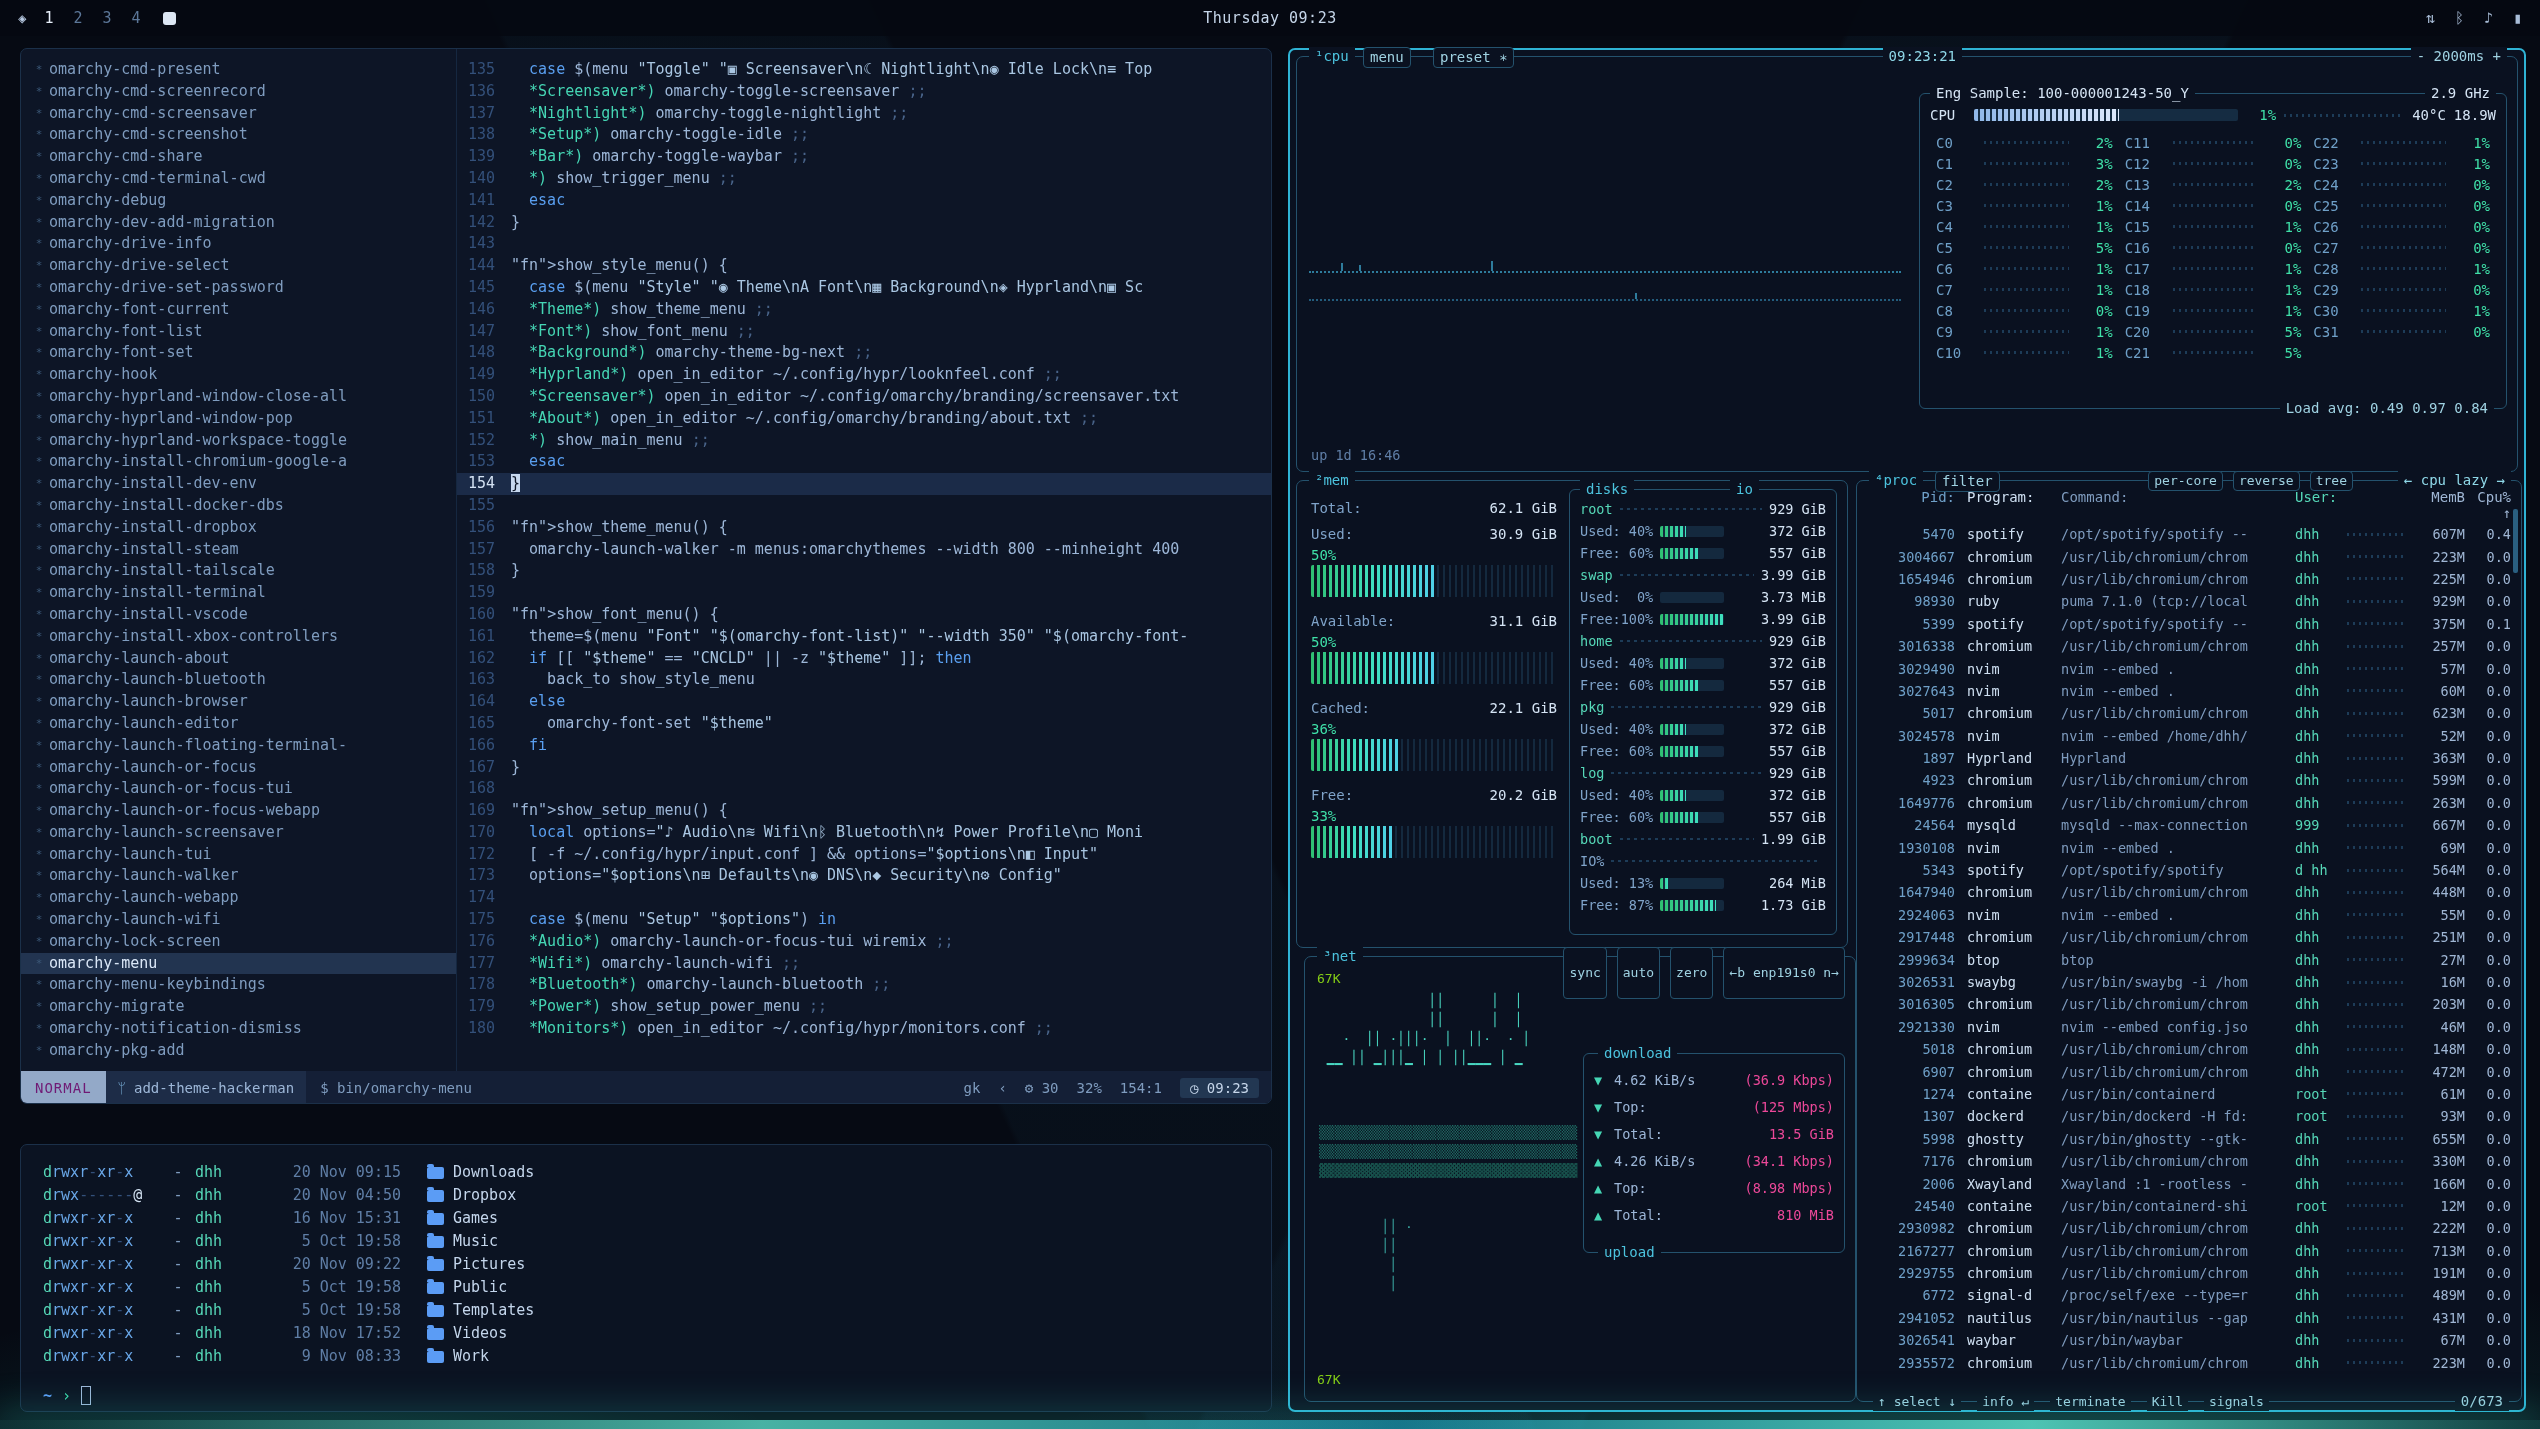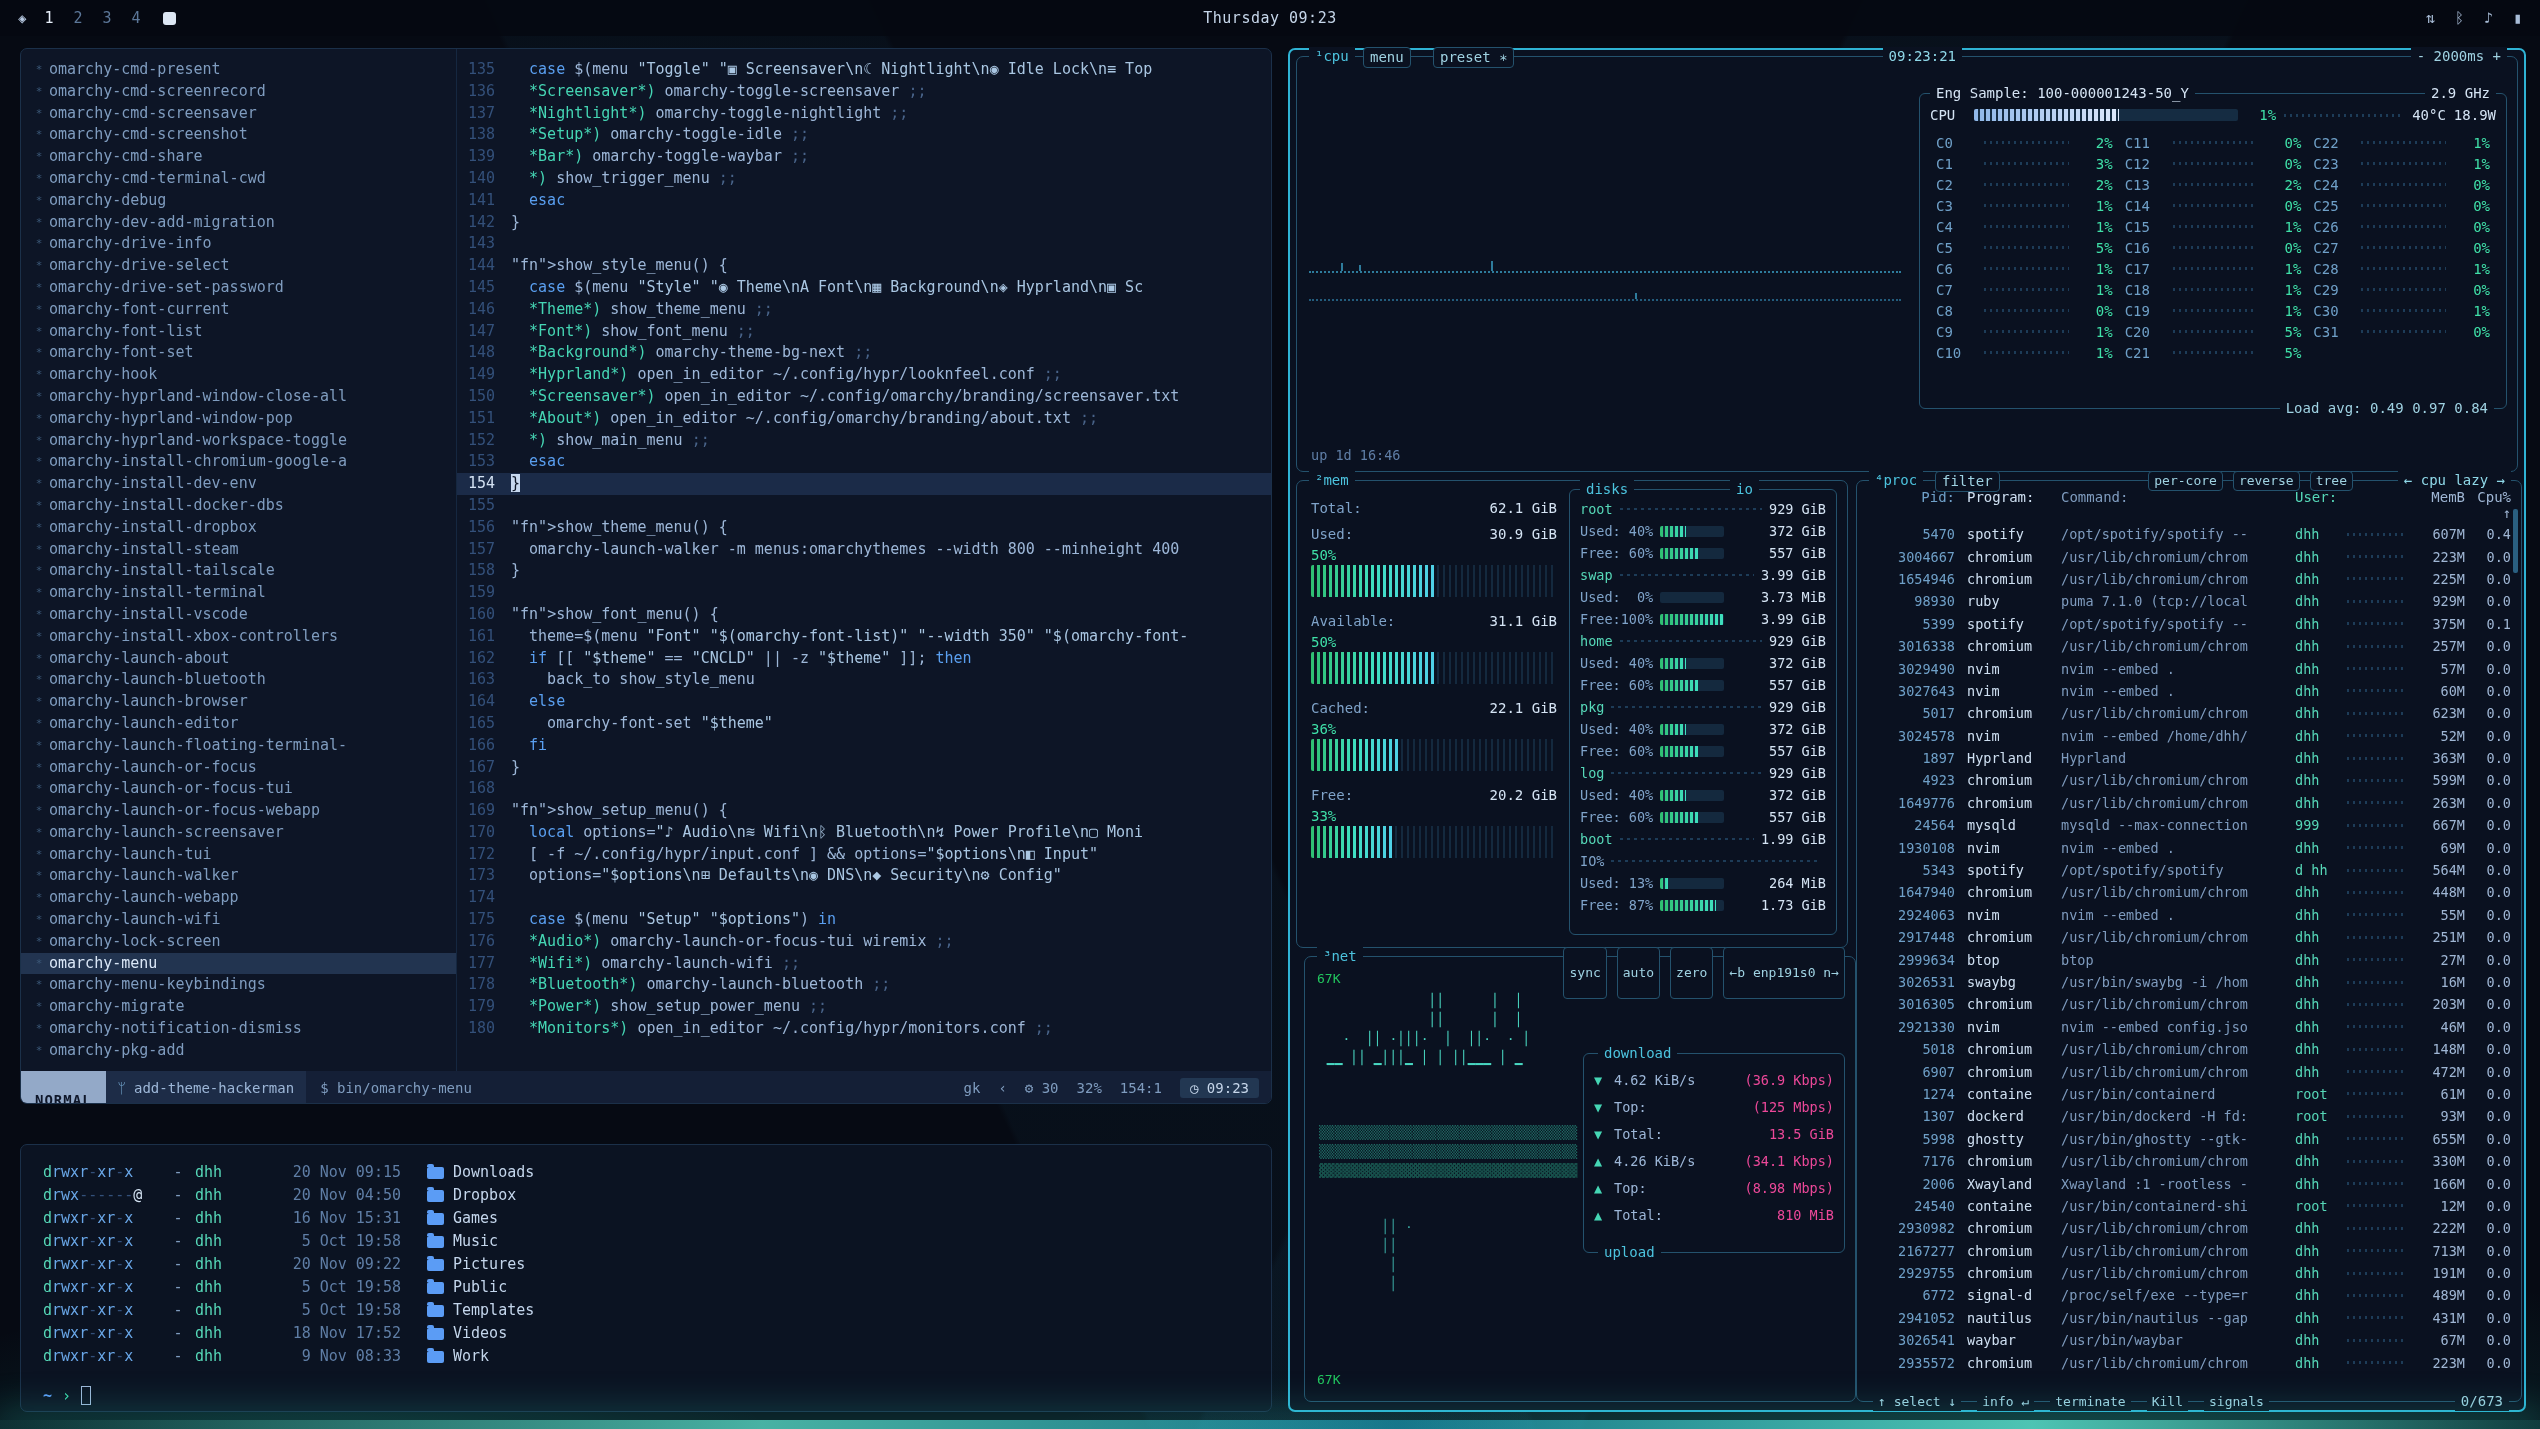--- a/index.html
+++ b/index.html
@@ -139,7 +139,7 @@
   .netbox .title{left:12px}
   .net-chips{position:absolute;top:-10px;right:10px;display:flex;gap:10px}
   .net-chips .nc{background:#0a1120;padding:16px 5px;color:#9fd2e2;border:1px solid #24526d;border-radius:4px;font-size:13px;line-height:18px}
-  .nscale{position:absolute;left:12px;color:#22c55e;font-size:13px}
+  .nscale{position:absolute;left:12px;color:#84cc16;font-size:13px}
   .nscale.top{top:14px}
   .nscale.bot{bottom:14px}
   .ggrid{position:absolute;left:14px;font-size:13px;line-height:19px;white-space:pre;color:#49d8c2}

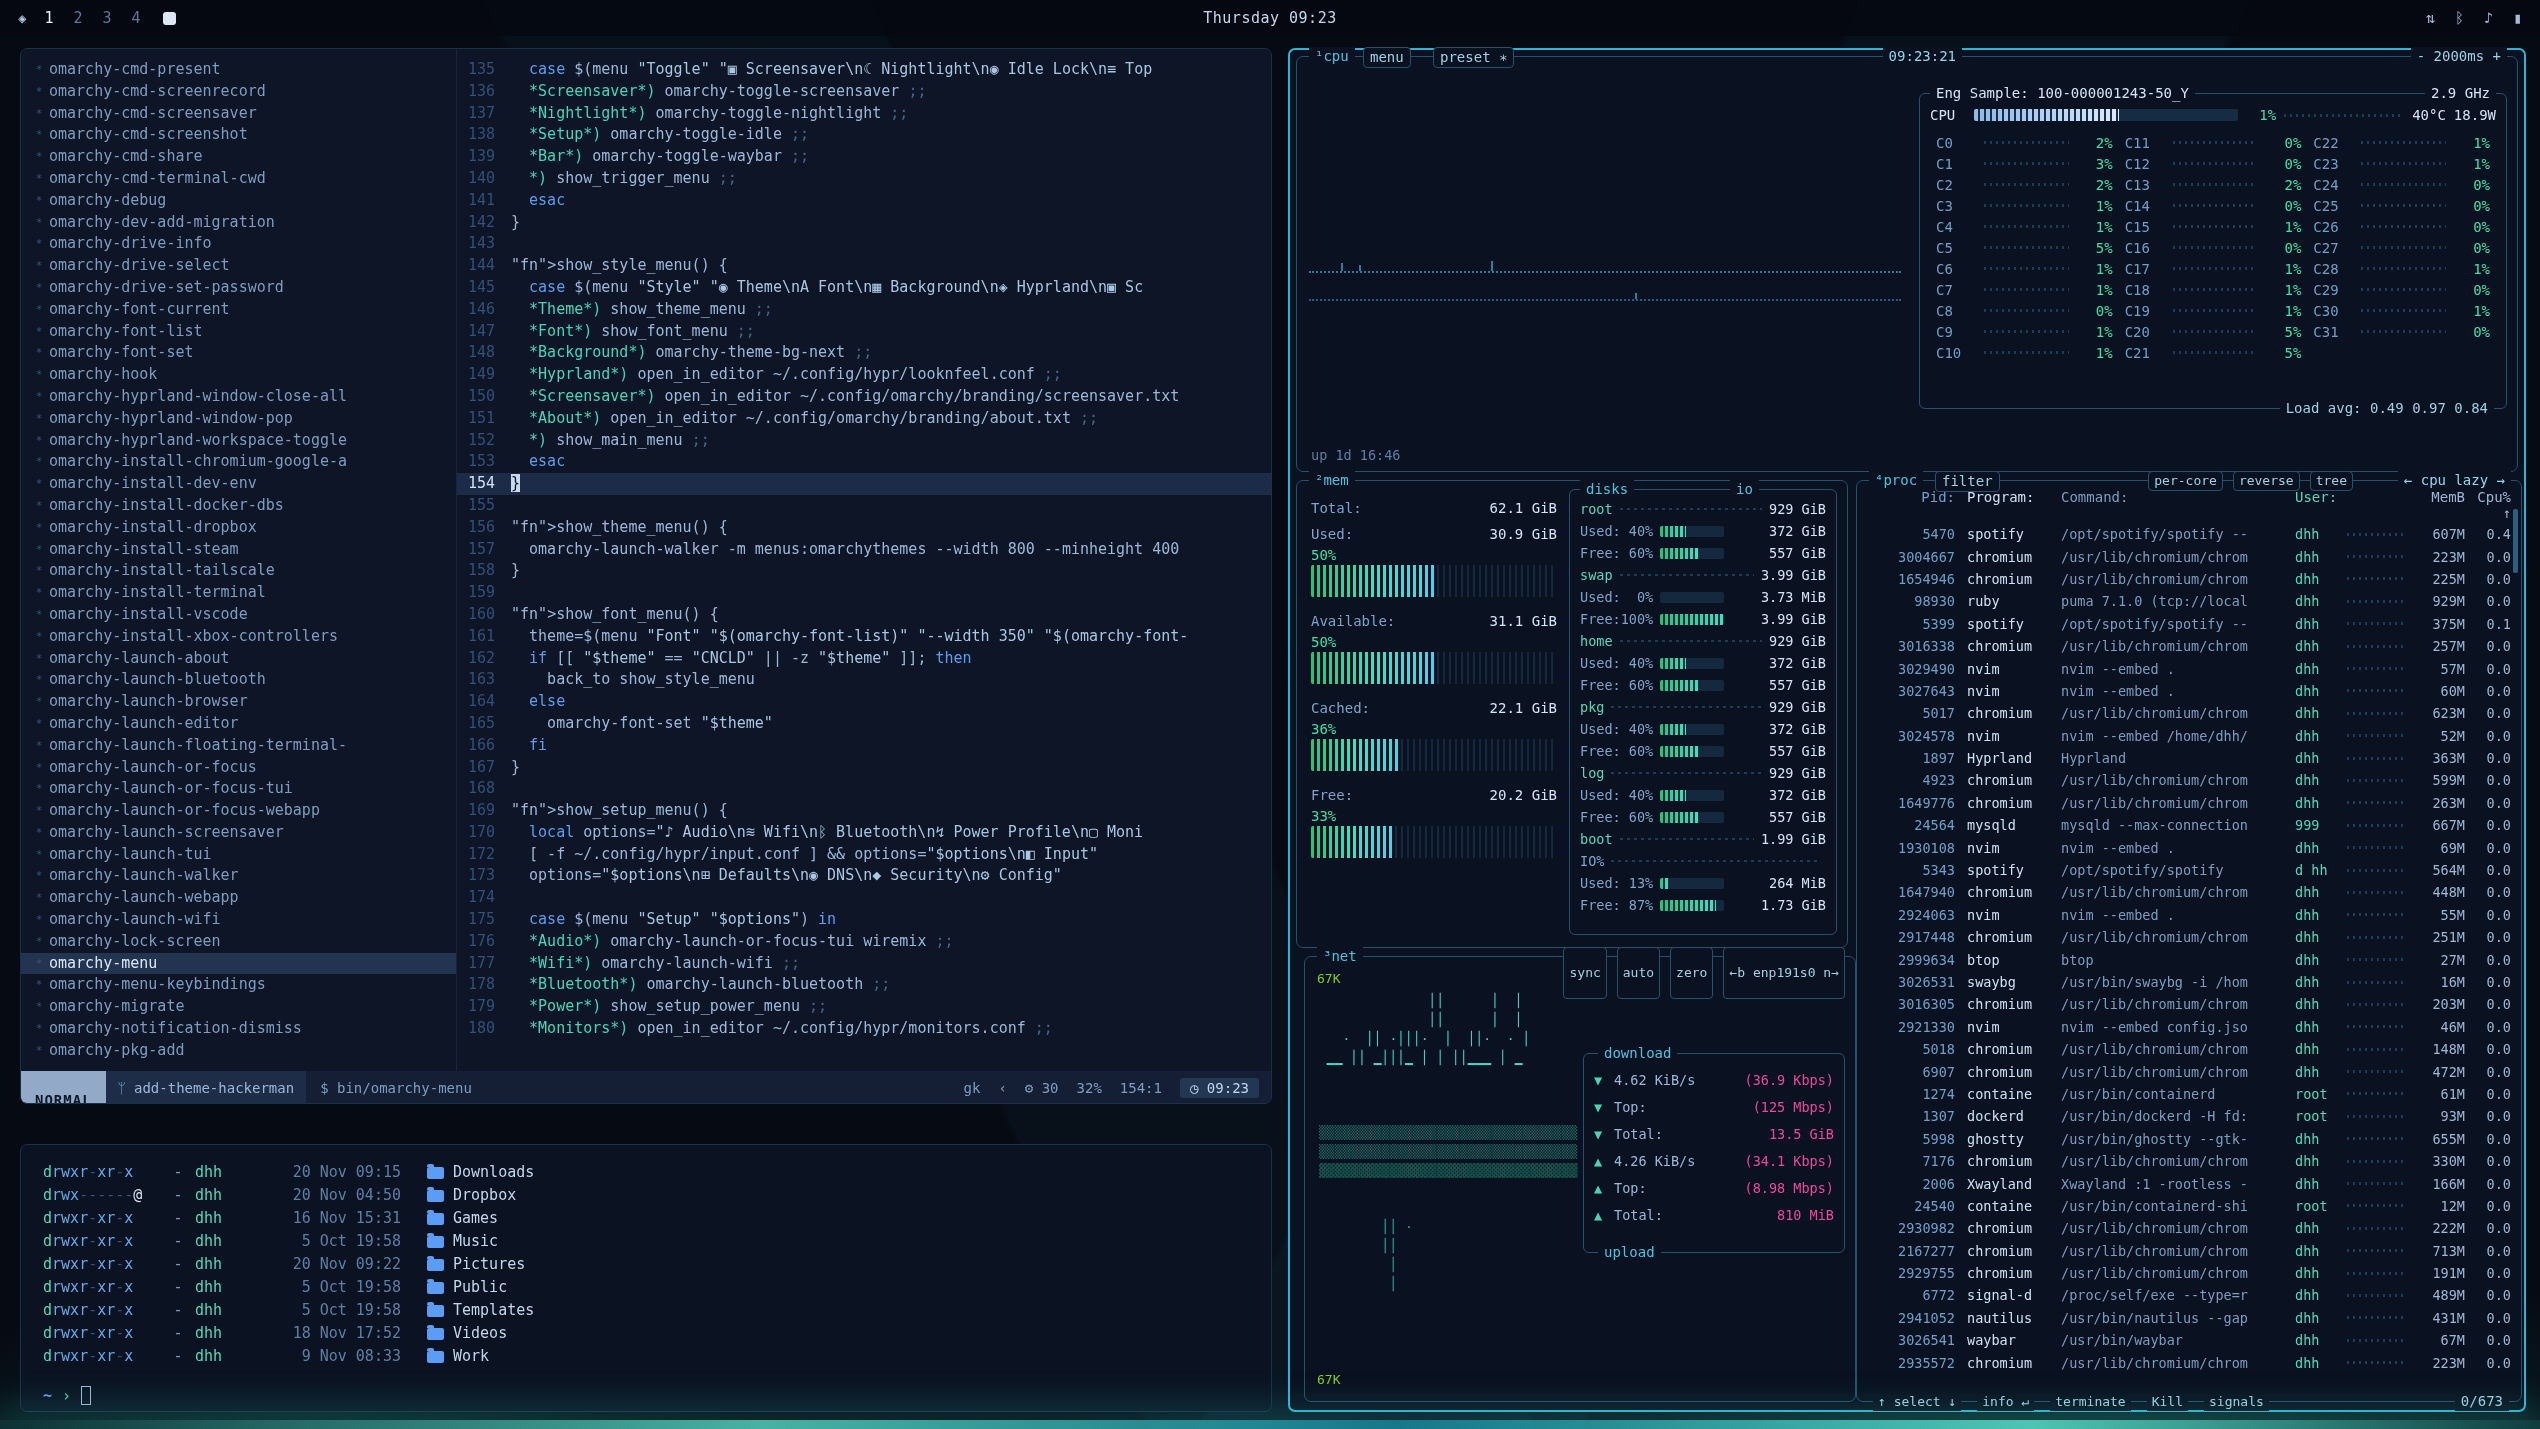--- a/index.html
+++ b/index.html
@@ -55,7 +55,7 @@
   .dim{color:#49648a}
   .cursor{background:#c7d8ef;color:#0d1526}
   .statusline{height:34px;background:#141f36;display:flex;align-items:center;font-size:14px;padding-right:12px;position:relative}
-  .mode{background:#93a9c8;color:#0f172a;font-weight:bold;padding:12px 14px;height:34px;line-height:34px;letter-spacing:1px}
+  .mode{background:#93a9c8;color:#701a75;font-weight:normal;padding:0 14px;height:34px;line-height:34px;letter-spacing:1px}
   .branch{background:#1d2c47;color:#9db7d8;padding:0 12px;height:34px;line-height:34px;display:flex;gap:8px;align-items:center}
   .bicon{color:#6fa0c8}
   .sl-title{margin-left:14px;color:#7f9cbf}

